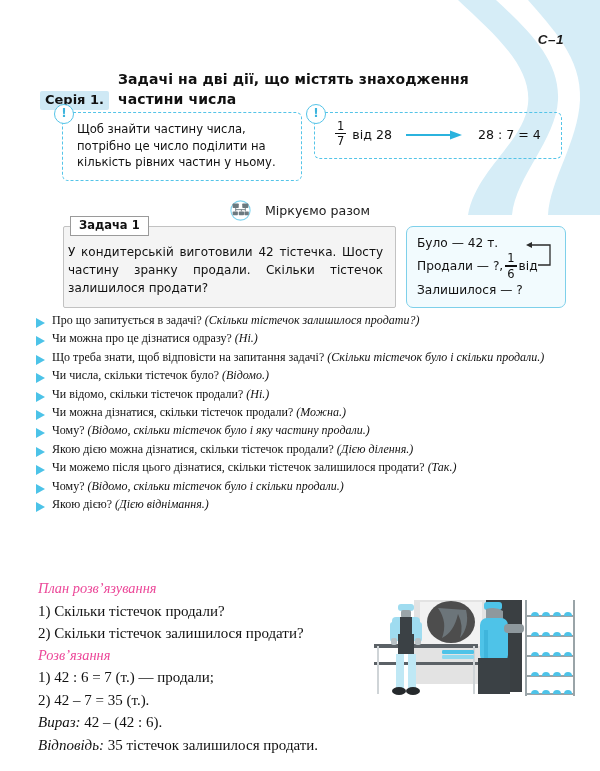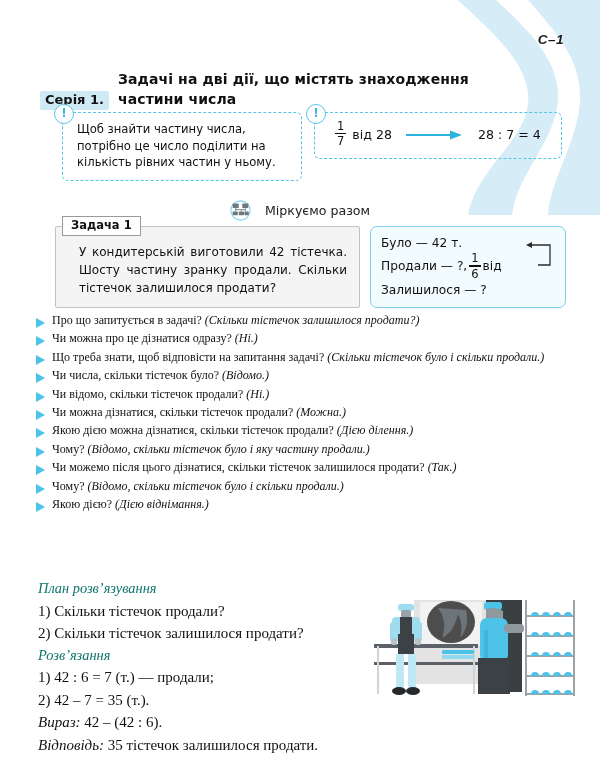--- a/index.html
+++ b/index.html
@@ -204,9 +204,10 @@
     border: 1.2px solid #c2c2c2;
     background: #f4f4f4;
     border-radius: 2px;
-    padding: 16px 12px 10px 23px;
+    padding: 16px 12px 10px 4px;
     box-sizing: border-box;
     min-height: 72px;
+    margin-left: 8px;
   }
   .problem-tag {
     position: absolute;

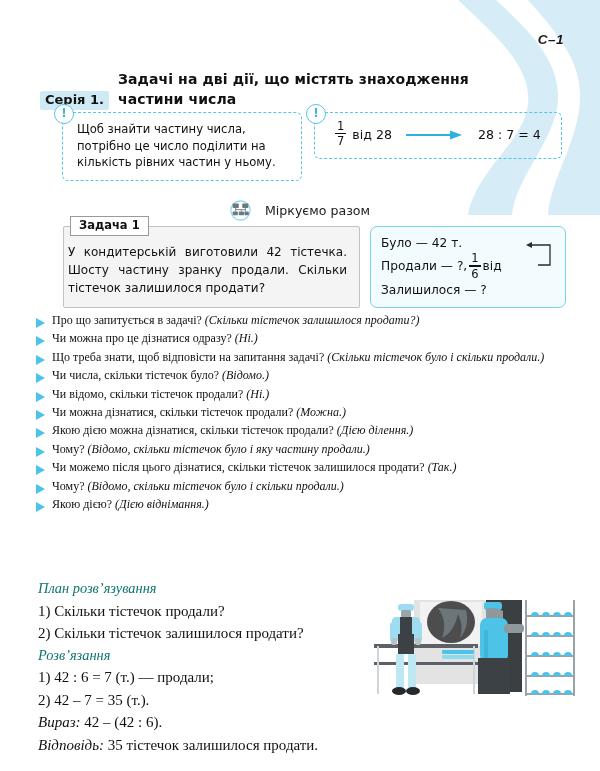--- a/index.html
+++ b/index.html
@@ -233,7 +233,7 @@
   .schema-box {
     position: relative;
     flex: 0 0 auto;
-    width: 196px;
+    width: 160px;
     border: 1.5px solid #7ed0ea;
     background: #f2fbfe;
     border-radius: 7px;

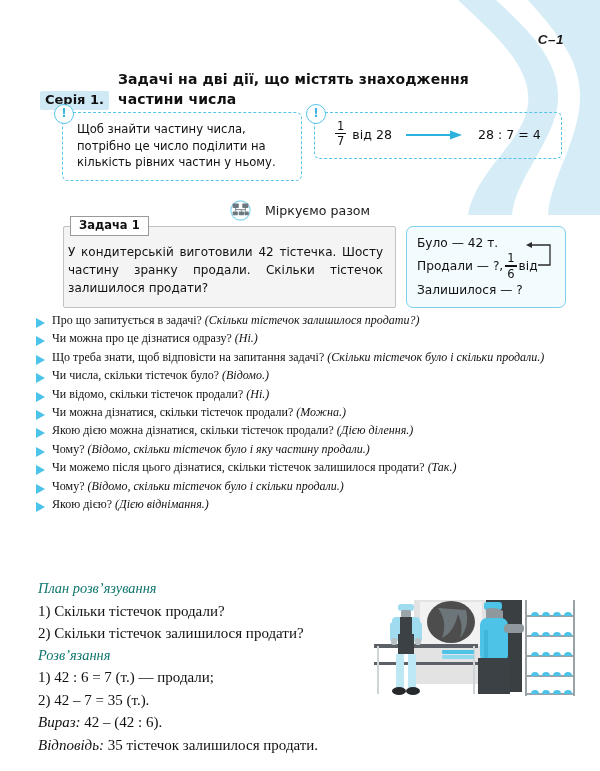--- a/index.html
+++ b/index.html
@@ -445,11 +445,11 @@
         </div>
         <div class="qitem">
           <span class="tri"></span>
+          <div class="qtext"><span>Чому? </span><i>(Відомо, скільки тістечок було і яку частину продали.)</i></div>
+        </div>
+        <div class="qitem">
+          <span class="tri"></span>
           <div class="qtext"><span>Якою дією можна дізнатися, скільки тістечок продали? </span><i>(Дією ділення.)</i></div>
-        </div>
-        <div class="qitem">
-          <span class="tri"></span>
-          <div class="qtext"><span>Чому? </span><i>(Відомо, скільки тістечок було і яку частину продали.)</i></div>
         </div>
         <div class="qitem">
           <span class="tri"></span>

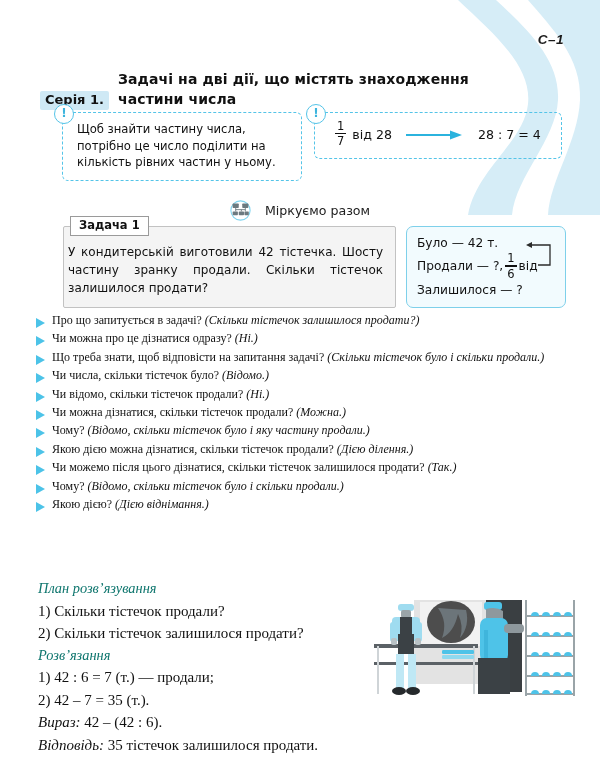--- a/index.html
+++ b/index.html
@@ -304,7 +304,7 @@
     font-family: "Liberation Serif", serif;
     font-style: italic;
     font-size: 14.4px;
-    color: #0f766e;
+    color: #ec4899;
     line-height: 1.5;
   }
   .plan-line {

